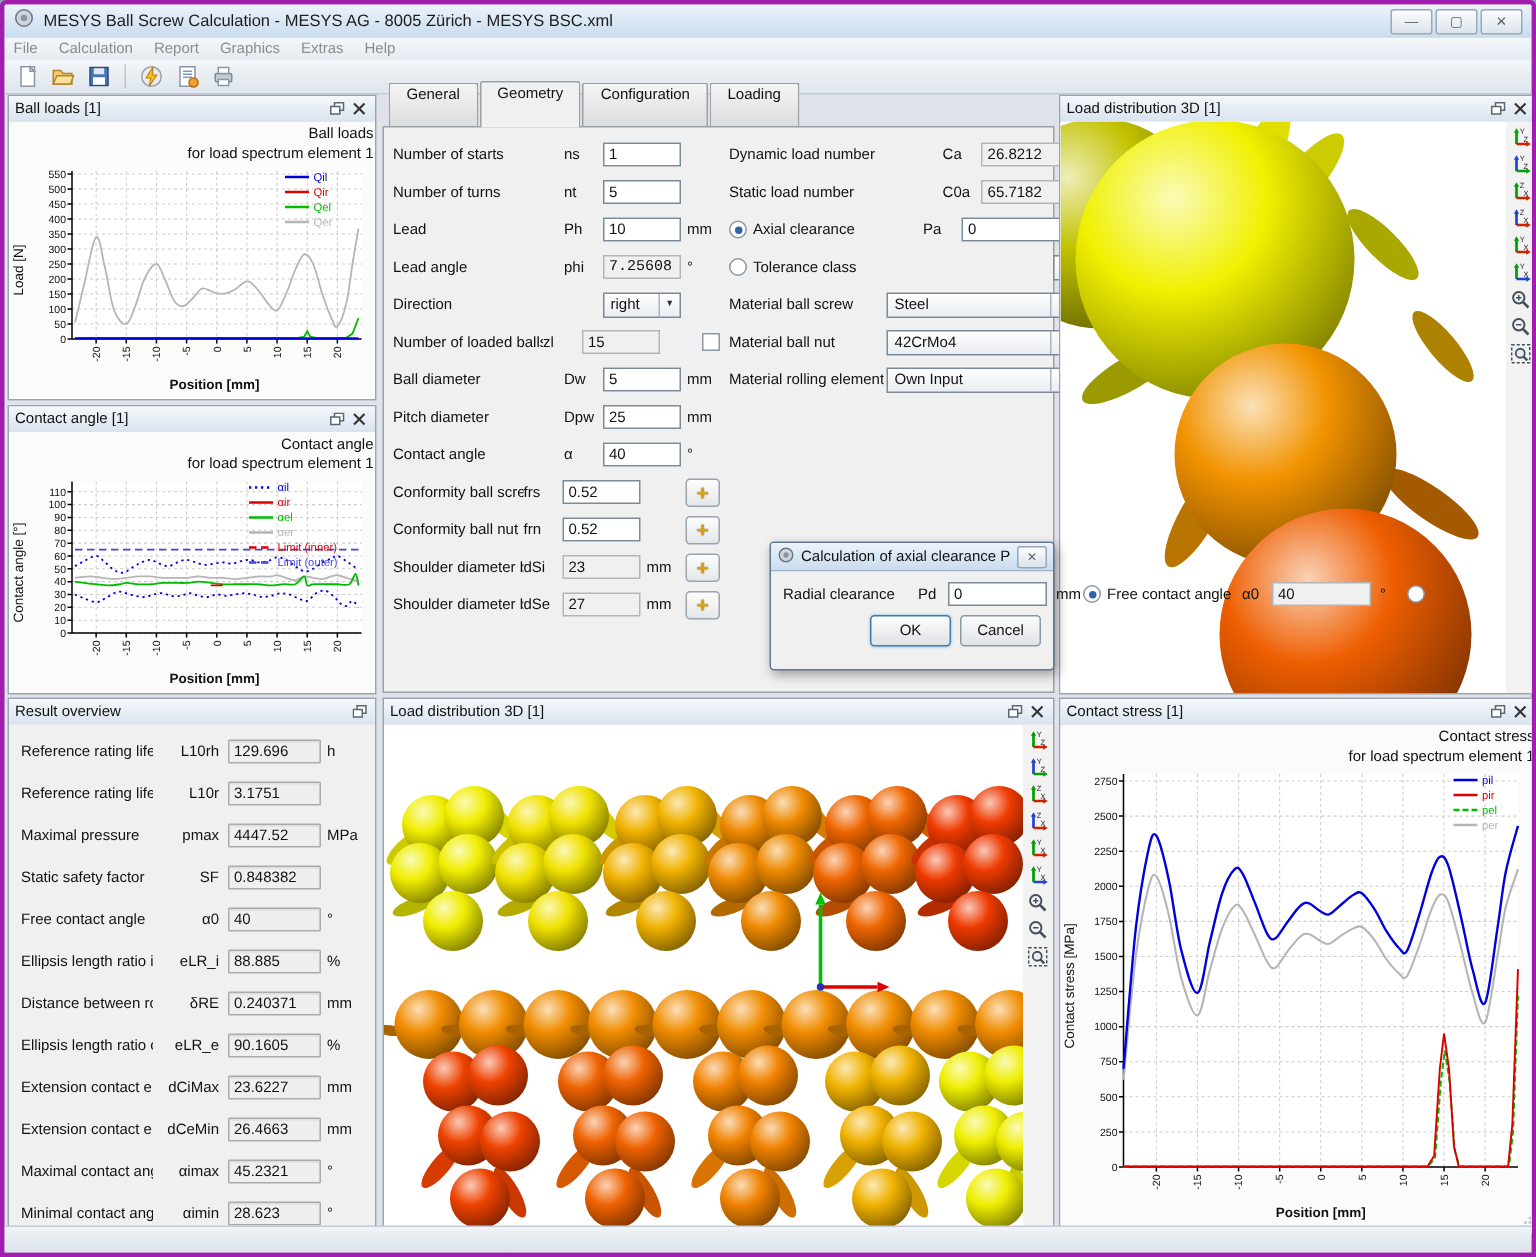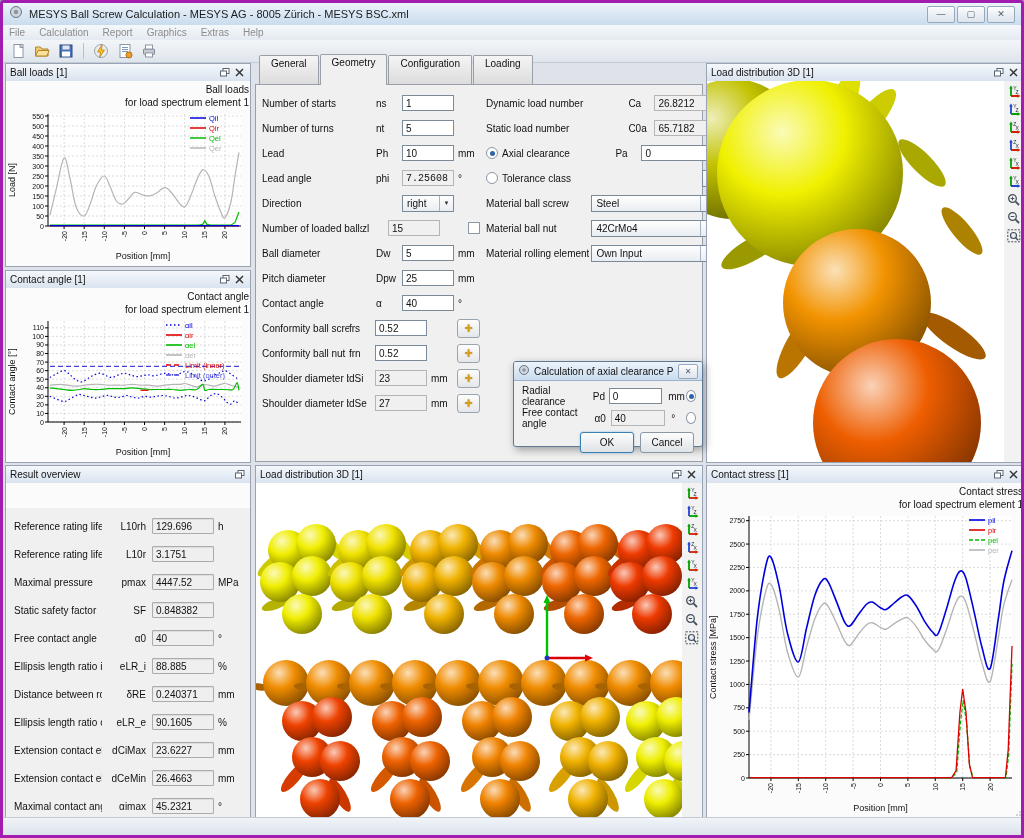--- a/index.html
+++ b/index.html
@@ -36,7 +36,7 @@
   .chart-row{display:flex;}
   .ylab{width:11px;font-size:9px;color:#111;writing-mode:vertical-rl;transform:rotate(180deg);
         text-align:center;}
-  .xlab{font-size:9px;color:#111;text-align:center;height:12px;}
+  .xlab{font-size:9px;color:#111;text-align:center;height:12px;font-weight:bold;}
   
   .view3d{position:absolute;left:0;top:0;bottom:0;background:#fff;}
   .vicons{position:absolute;right:0;top:0;bottom:0;width:20px;background:#f2f2f2;

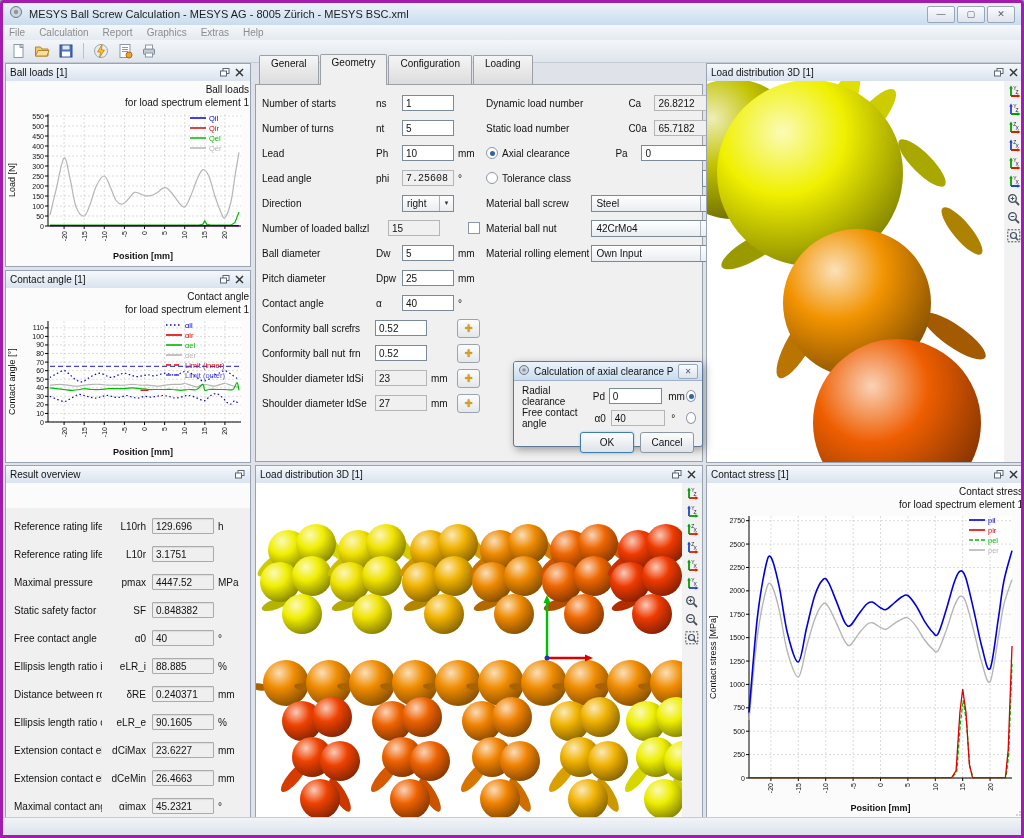--- a/index.html
+++ b/index.html
@@ -95,7 +95,7 @@
   .dclose{width:18px;height:13px;border:1px solid #97a8ba;border-radius:2px;
           background:linear-gradient(#fbfcfd,#dde4ec);font-size:8px;color:#55606c;
           display:flex;align-items:center;justify-content:center;}
-  #dialog-rows{padding:6px 6px 0 8px;display:flex;flex-direction:column;gap:4px;}
+  #dialog-rows{padding:6px 6px 0 8px;display:flex;flex-direction:row;gap:4px;}
   .drow{display:flex;align-items:center;height:18px;font-size:10px;color:#111;gap:2px;}
   .drow .lbl{width:88px;}
   .drow .sym{width:18px;}

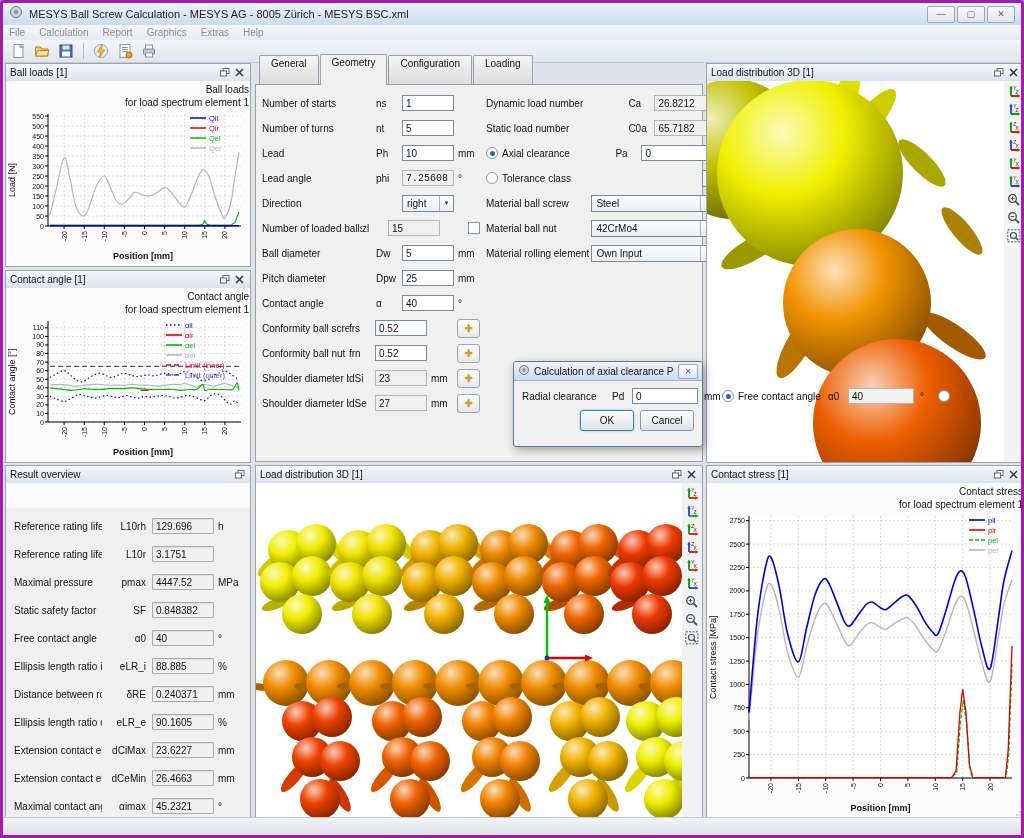--- a/index.html
+++ b/index.html
@@ -77,7 +77,7 @@
   .calcbtn i{display:block;width:12px;height:2px;background:#e0b420;border-radius:1px;}
   
   #result-rows{padding:10px 6px 0 8px;display:flex;flex-direction:column;gap:12px;background:#f0f0f0;
-               position:absolute;inset:0;margin-top:25px;}
+               position:absolute;inset:0;}
   .rrow{display:flex;align-items:center;font-size:10px;color:#111;height:16px;}
   .rrow .lbl{flex:1;white-space:nowrap;overflow:hidden;}
   .rrow .sym{width:44px;text-align:right;padding-right:6px;}

